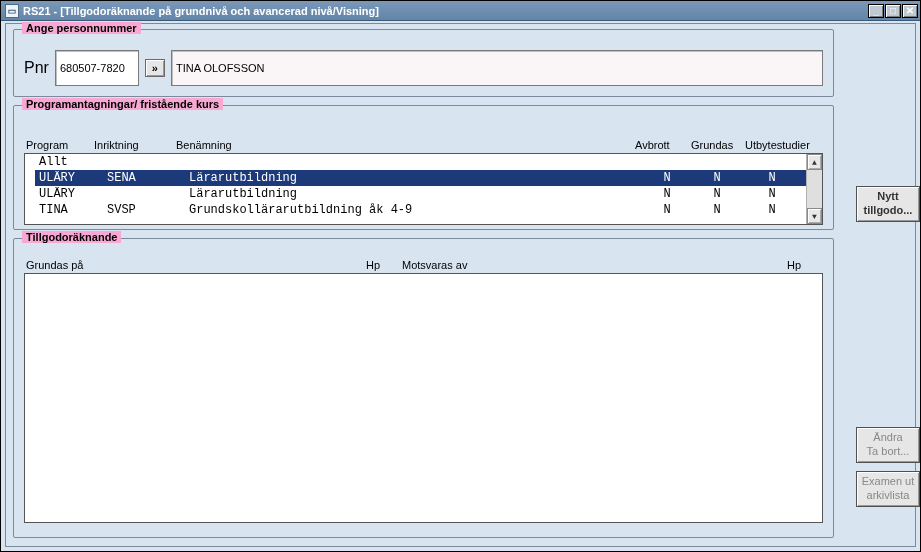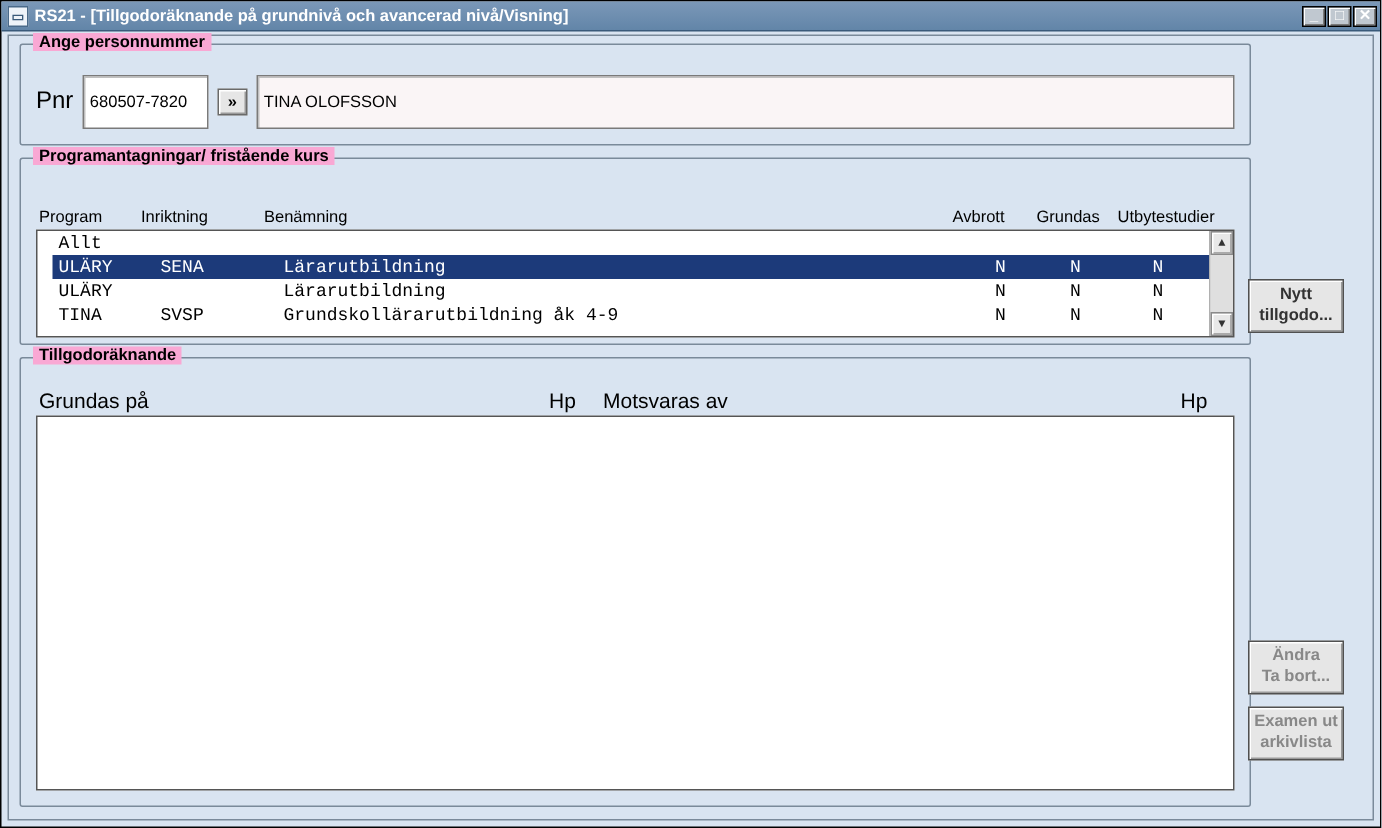--- a/index.html
+++ b/index.html
@@ -144,7 +144,7 @@
 
   .side-buttons {
     position:absolute;
-    right: 24px;
+    right: 0;
   }
   .side-nytt { top: 185px; }
   .side-andra { top: 426px; }

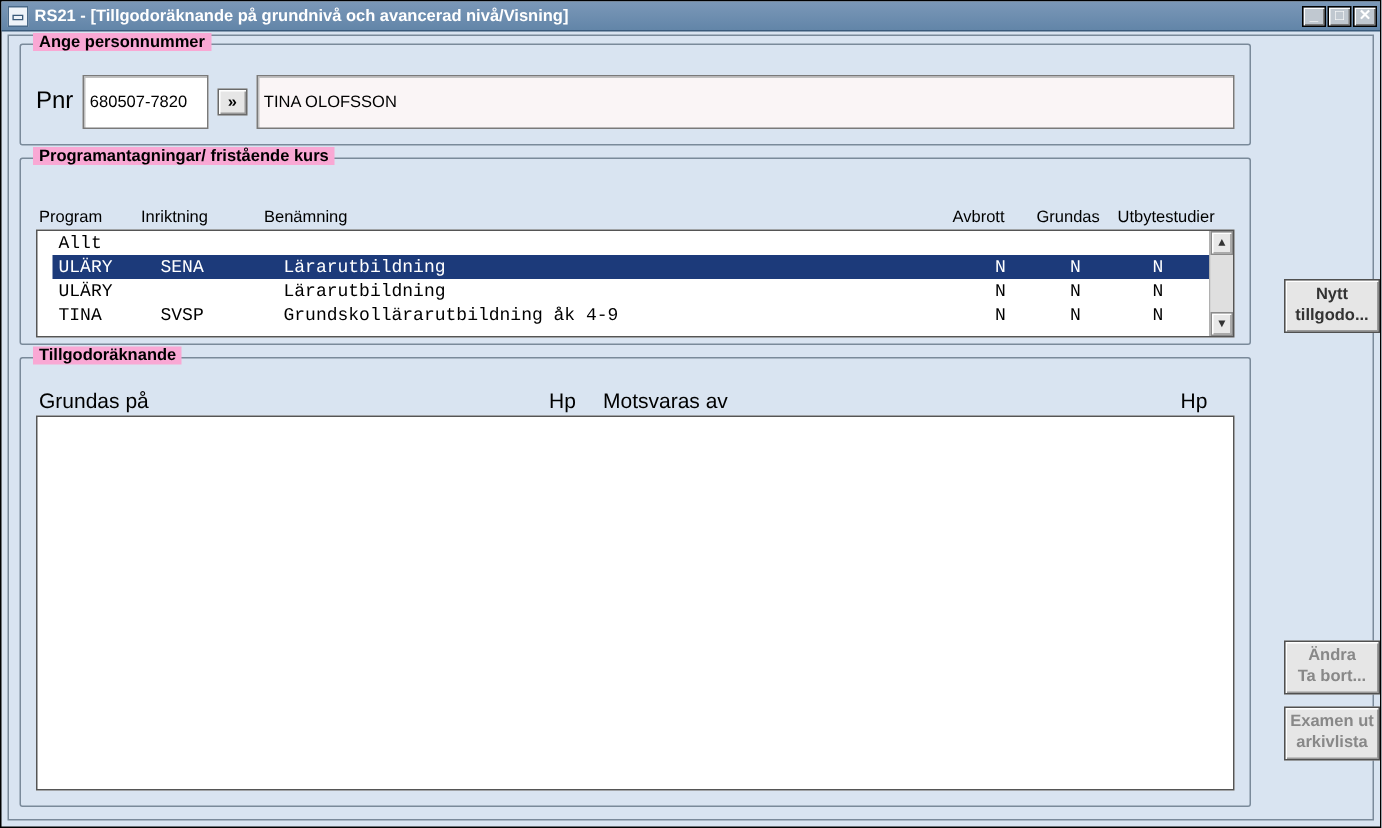--- a/index.html
+++ b/index.html
@@ -167,7 +167,7 @@
   .btn .l2 { display:block; }
 
   .cred-section { height: 300px; }
-  .cred-headers { display:flex; font-size:14px; margin:6px 0 2px 2px; }
+  .cred-headers { display:flex; font-size:11px; margin:6px 0 2px 2px; }
   .cred-col1 { width: 340px; }
   .cred-col2 { width: 36px; }
   .cred-col3 { flex:1; }

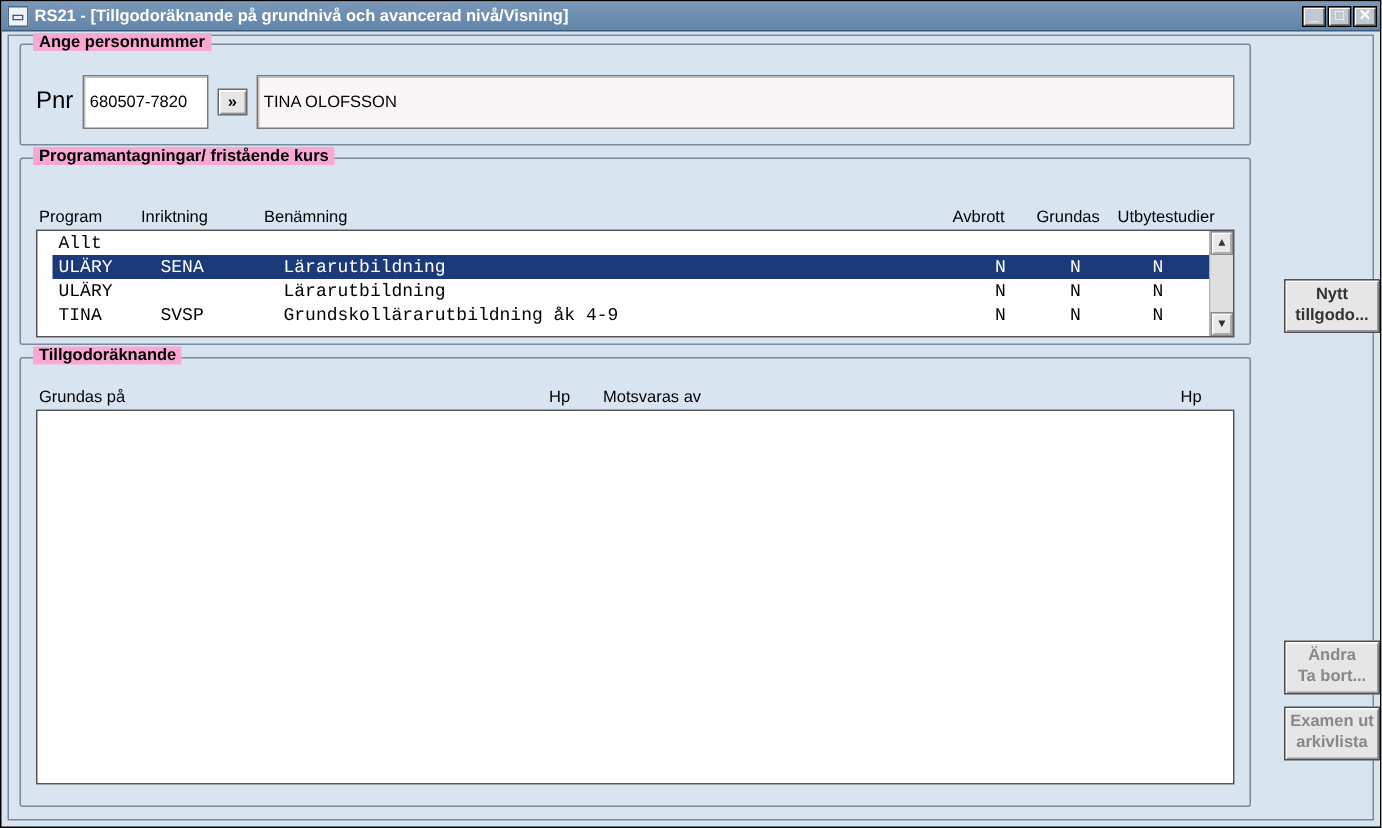--- a/index.html
+++ b/index.html
@@ -163,7 +163,7 @@
     line-height:1.25;
     color:#333;
   }
-  .btn.dim { color:#888; font-weight:bold; }
+  .btn.dim { color:#888; font-weight:normal; }
   .btn .l2 { display:block; }
 
   .cred-section { height: 300px; }

